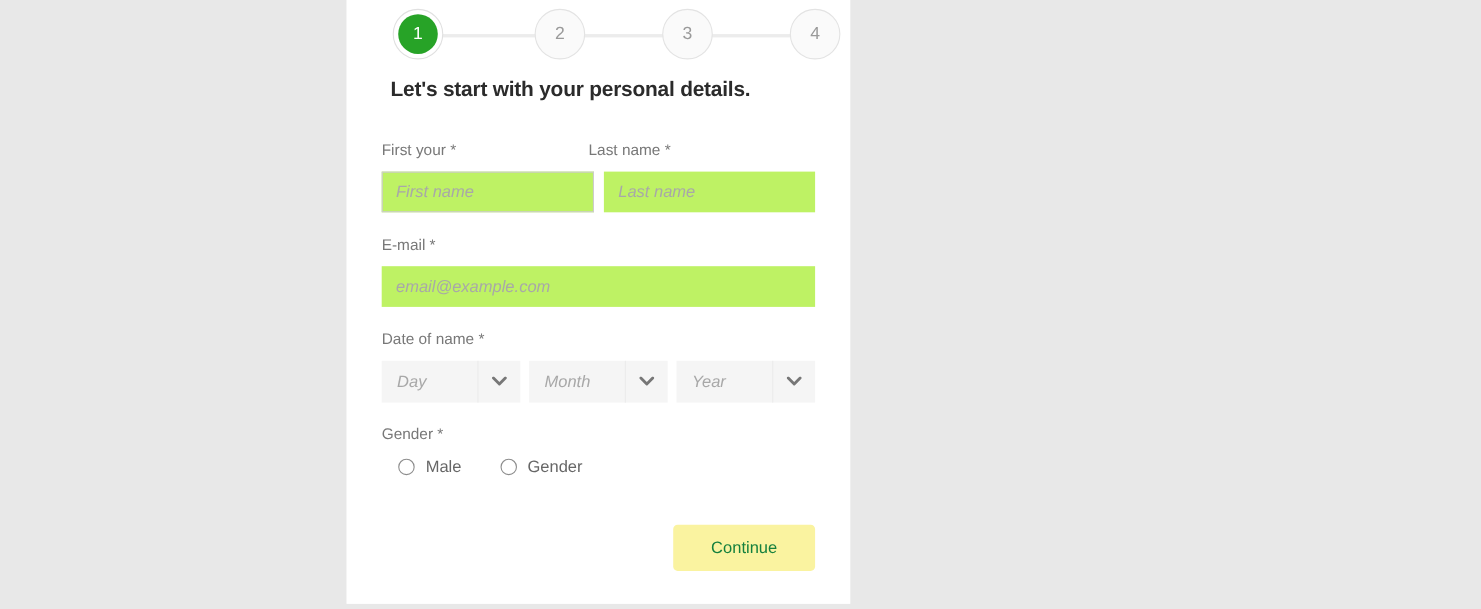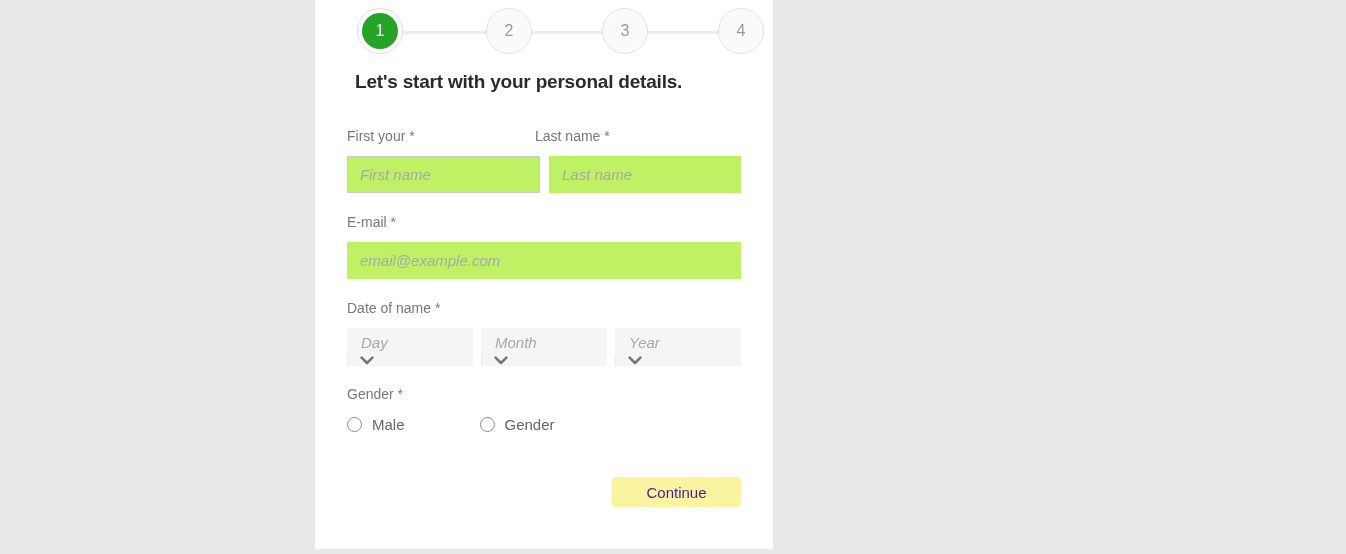--- a/index.html
+++ b/index.html
@@ -153,7 +153,6 @@
     display: flex;
     align-items: stretch;
     box-sizing: border-box;
-    flex-direction: column;
   }
   .sel-day   { left: 32px;  width: 126px; }
   .sel-month { left: 166px; width: 126px; }

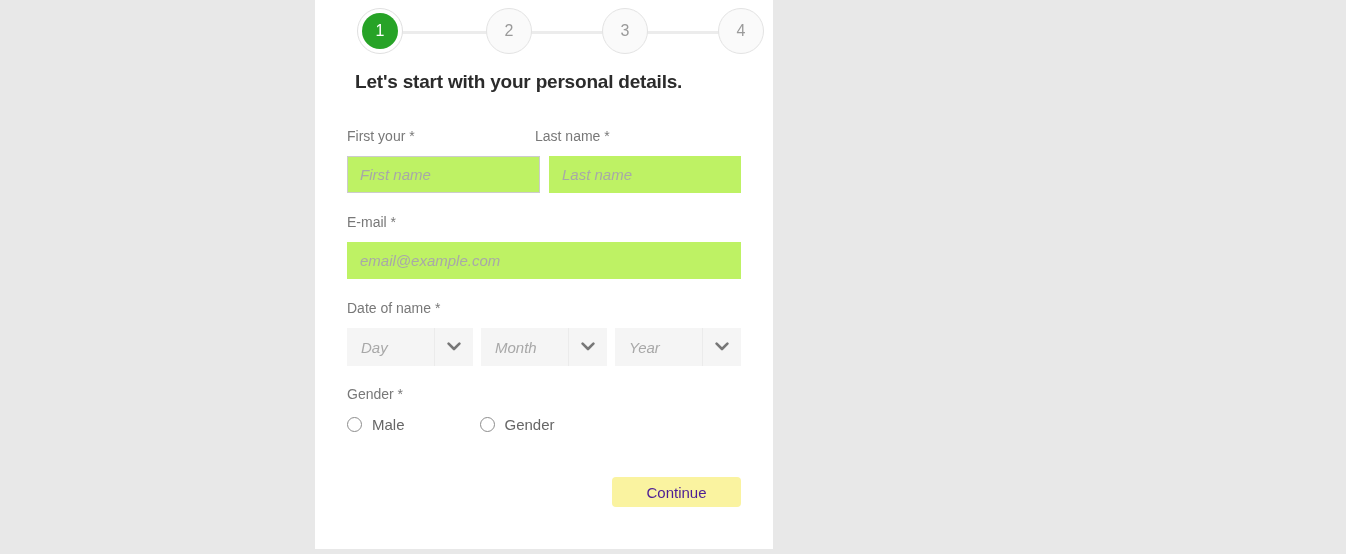--- a/index.html
+++ b/index.html
@@ -179,11 +179,10 @@
   
   .radio-row {
     position: absolute;
-    left: 32px;
+    left: 47px;
     top: 416px;
     display: flex;
     align-items: center;
-    gap: 40px;
   }
   .radio-item {
     display: flex;

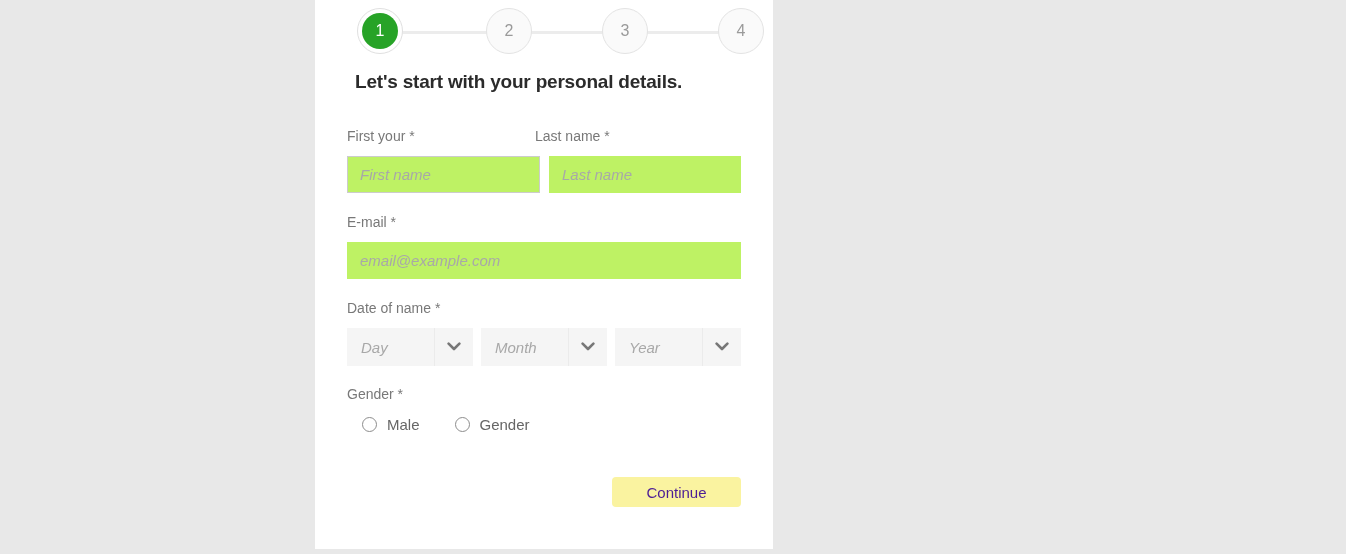--- a/index.html
+++ b/index.html
@@ -209,13 +209,13 @@
     left: 297px;
     top: 477px;
     width: 129px;
-    height: 30px;
+    height: 42px;
     background: #faf3a0;
     border: none;
     border-radius: 4px;
     font-family: "Liberation Sans", sans-serif;
     font-size: 15px;
-    color: #4c1d95;
+    color: #15803d;
     cursor: default;
   }
 </style>

